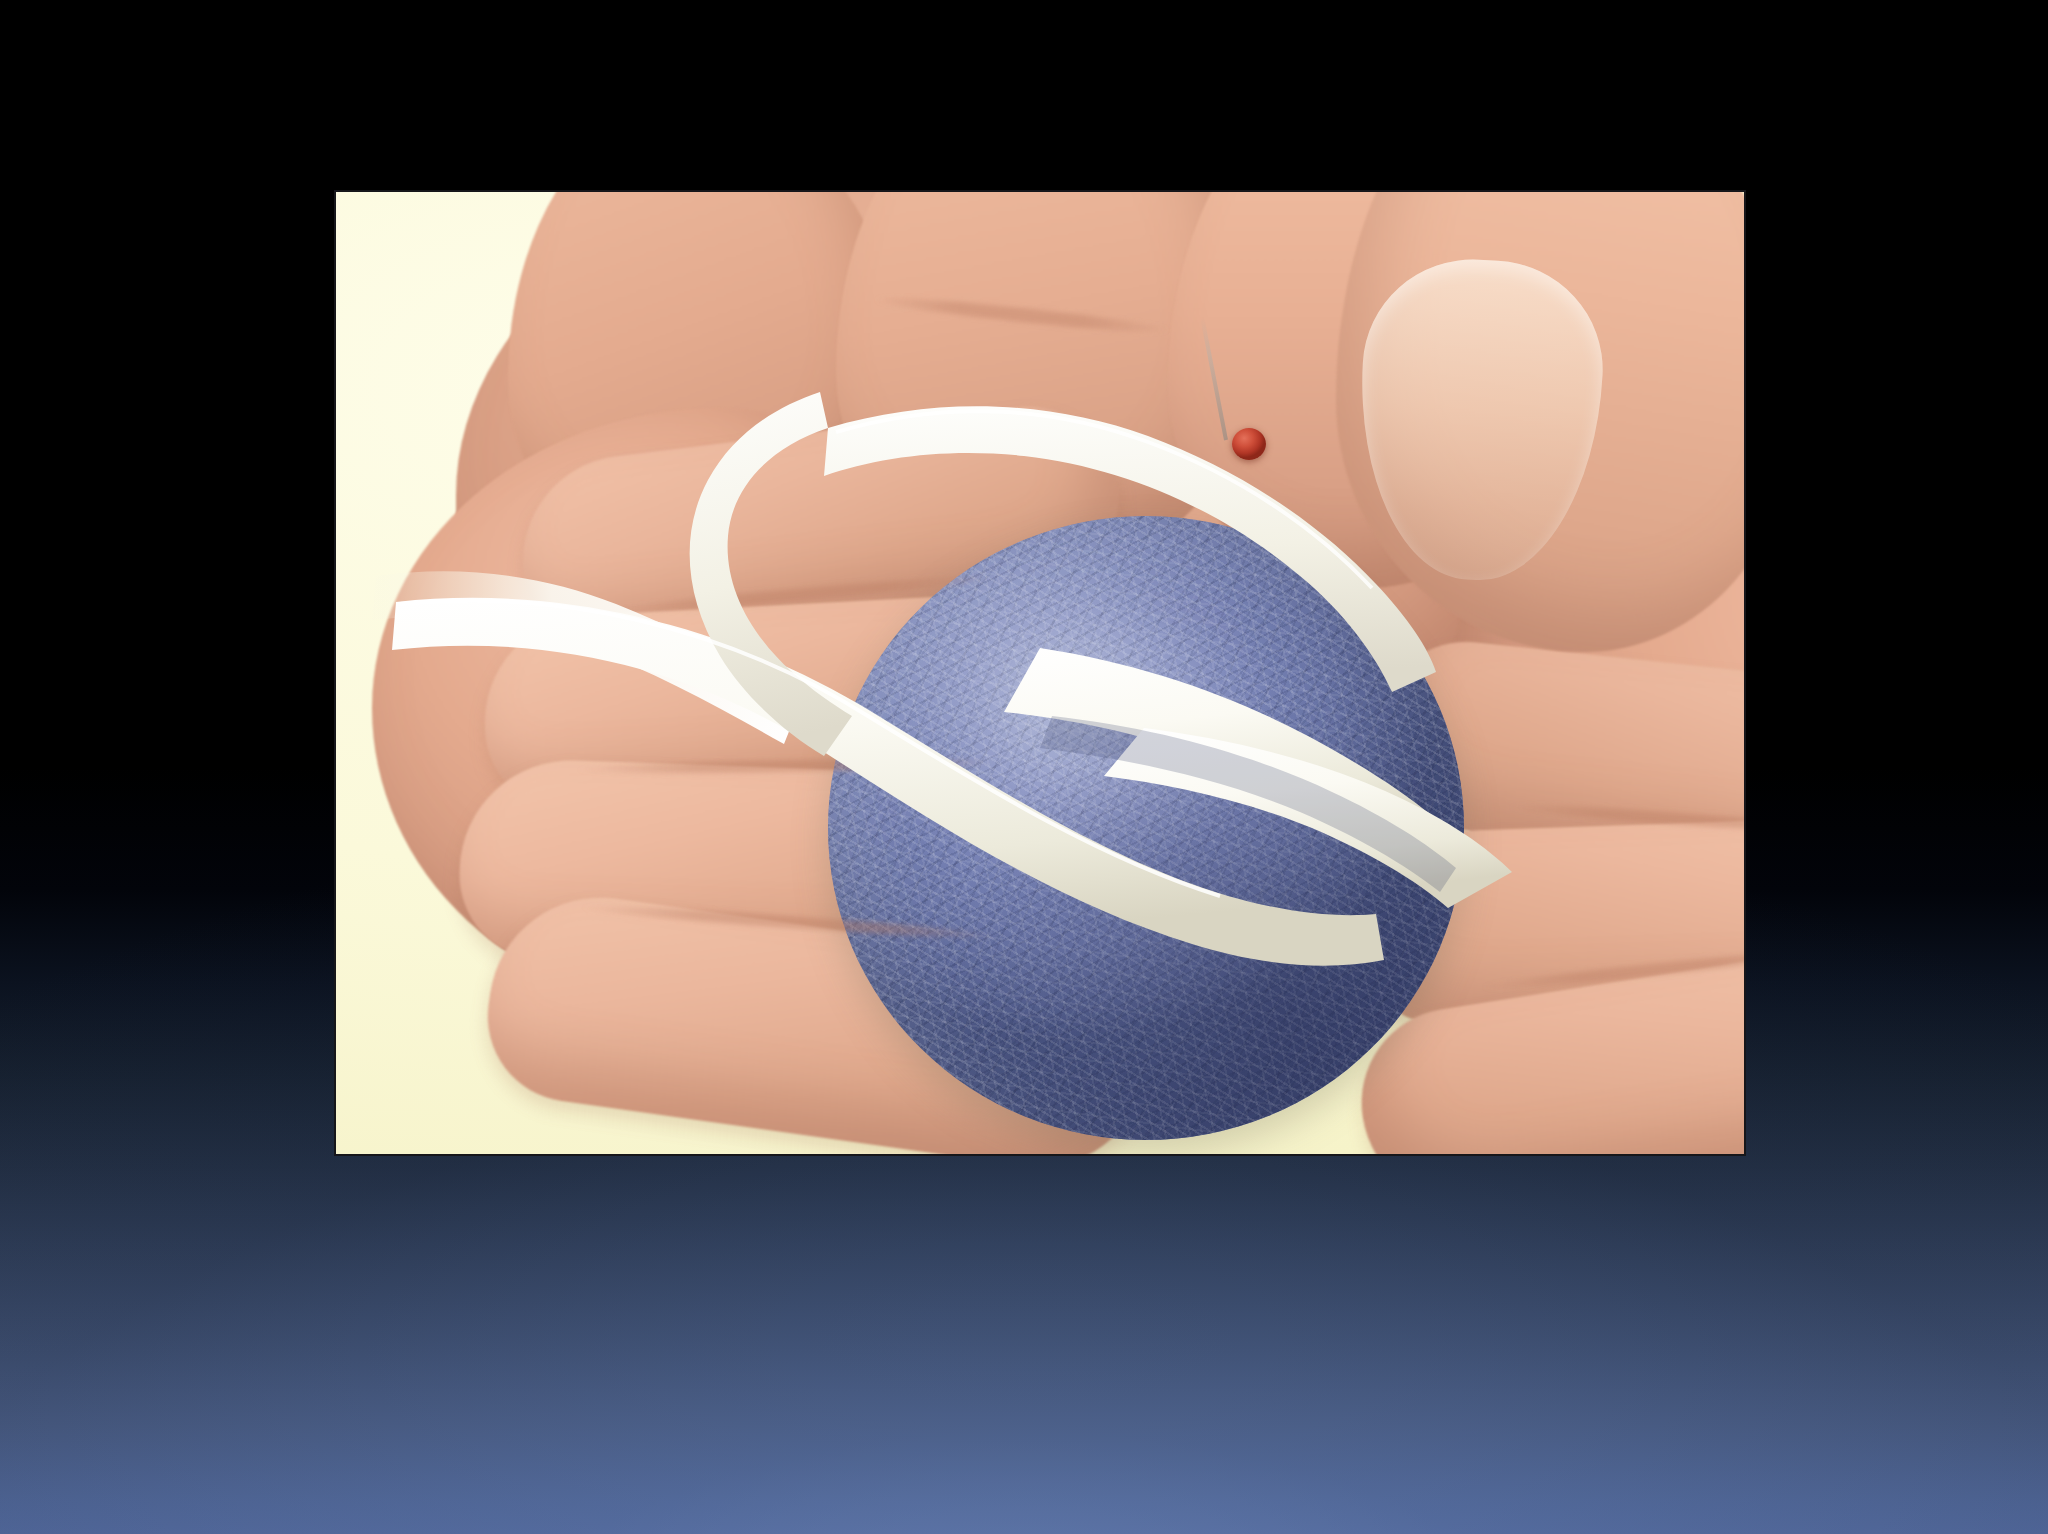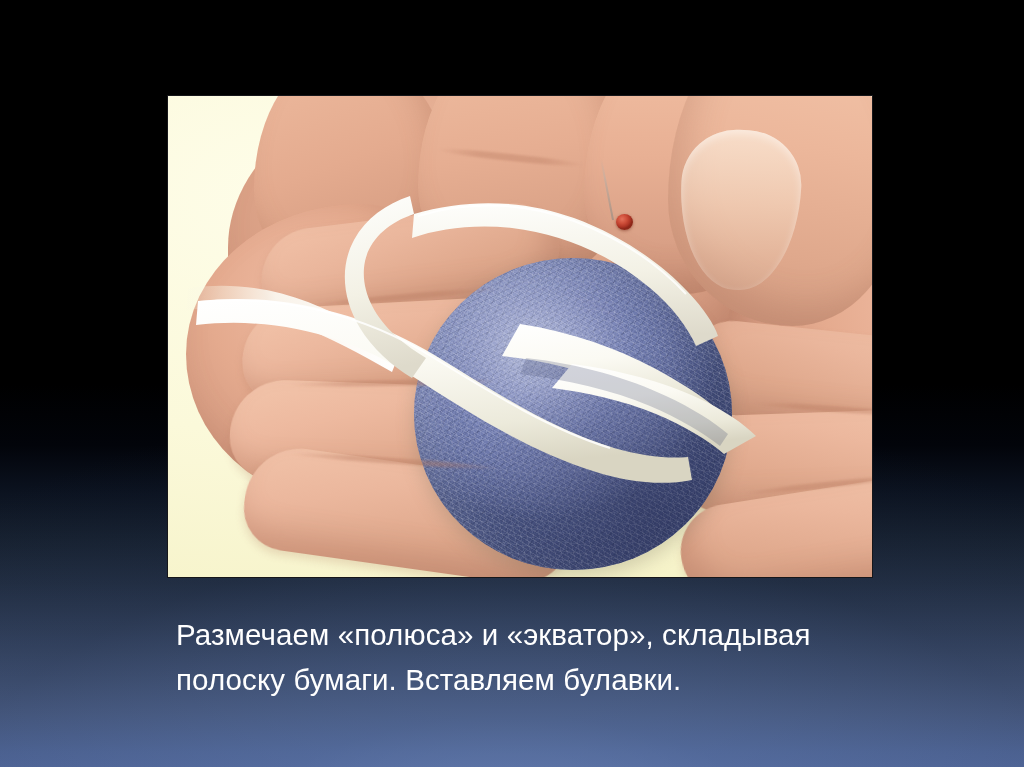--- a/index.html
+++ b/index.html
@@ -423,7 +423,6 @@
     </div>
   </div>
 
-  <div id="caption">Размечаем «полюса» и «экватор», складывая полоску бумаги. Вставляем булавки.</div>
 
 </div>
 

